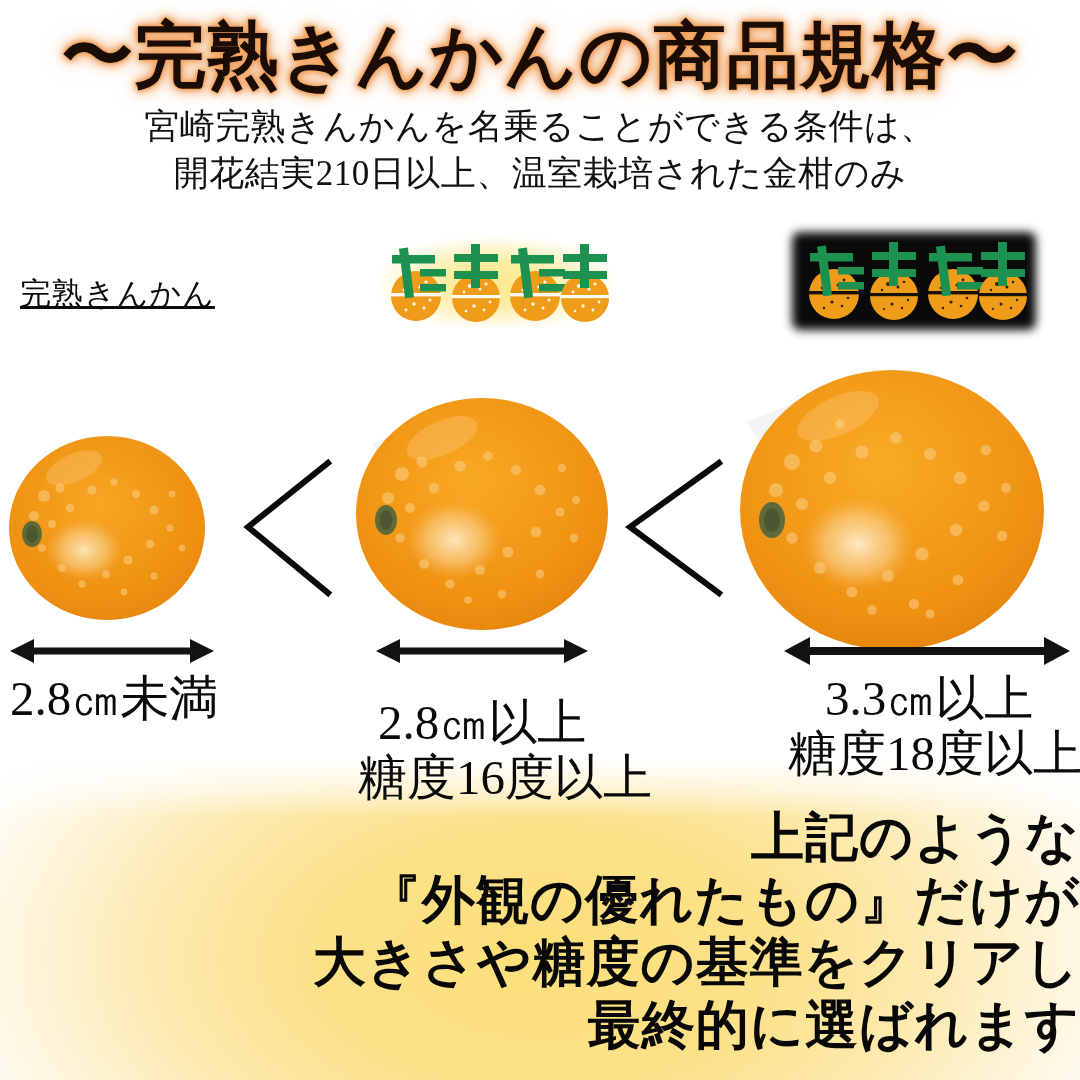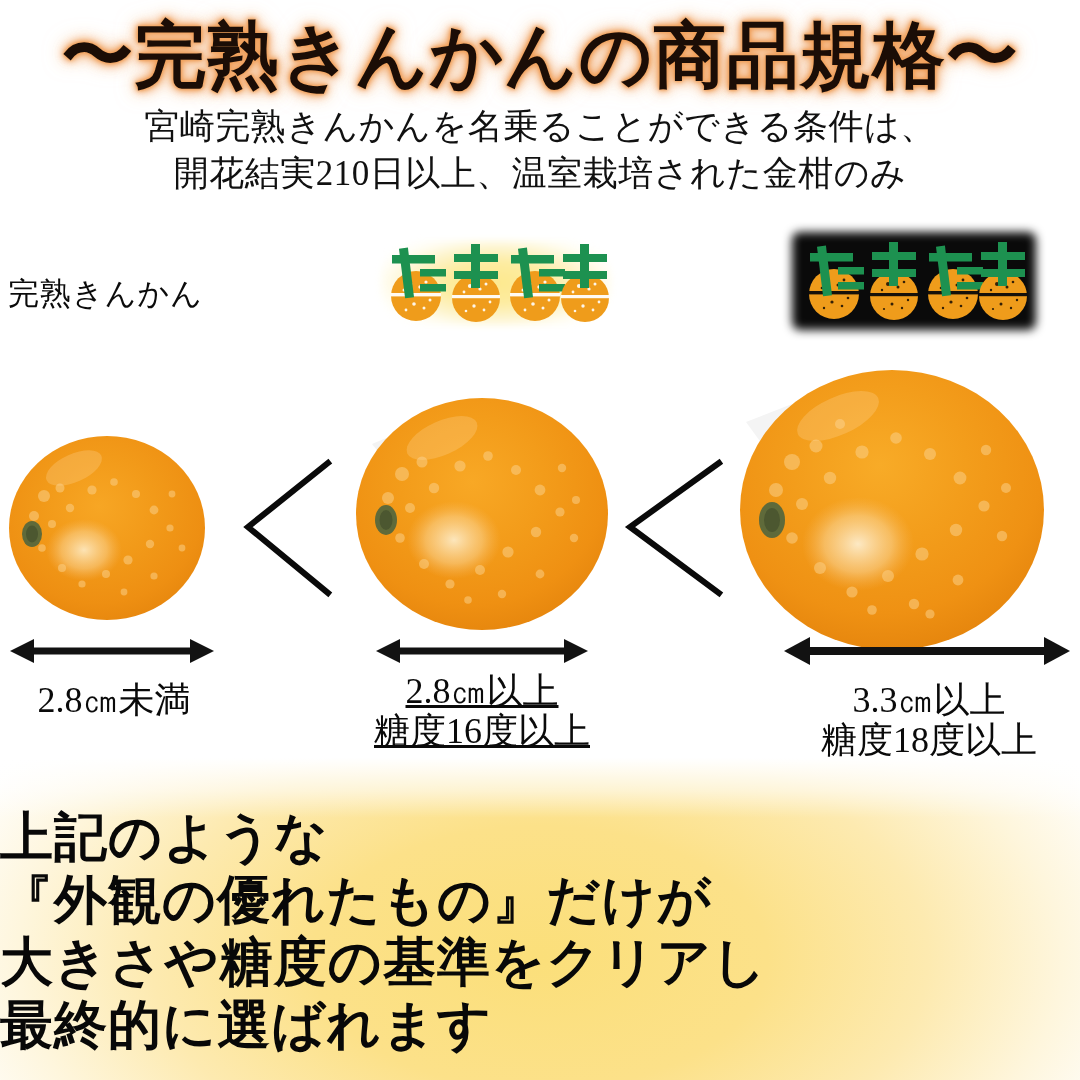--- a/index.html
+++ b/index.html
@@ -141,7 +141,7 @@
     <div>開花結実210日以上、温室栽培された金柑のみ</div>
   </div>
 
-  <div class="col-label-plain" style="left:8px;top:273px;">完熟きんかん</div>
+  <div class="col-label-plain" style="left:20px;top:273px;text-decoration:underline;">完熟きんかん</div>
 
   <div class="logo logo-mid">
     <div class="halo"></div>

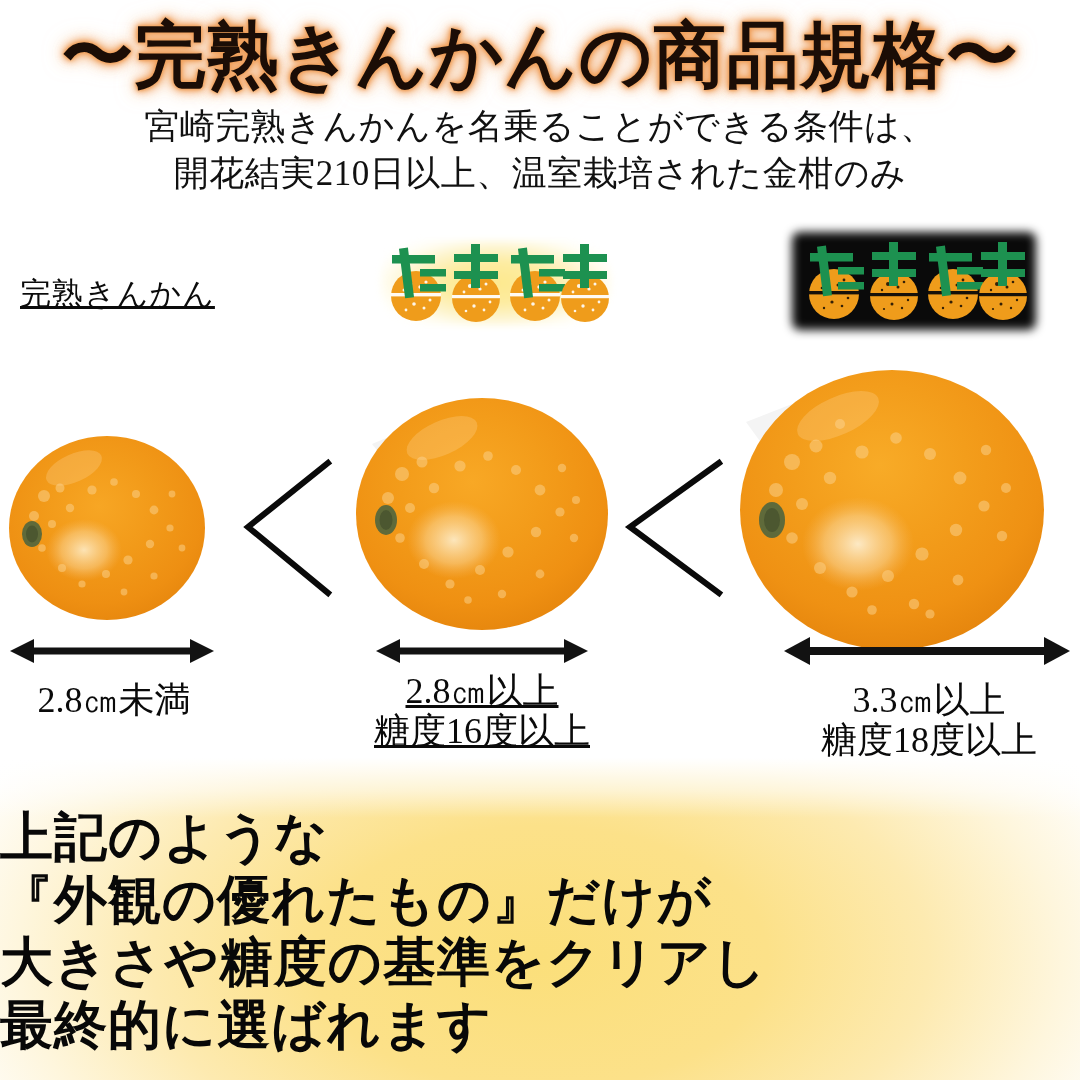--- a/index.html
+++ b/index.html
@@ -108,9 +108,8 @@
   .spec{
     position:absolute;z-index:5;text-align:center;
     font-family:"Liberation Serif","DejaVu Serif",serif;
-    font-size:36px;line-height:1.12;color:#0a0a0a;
+    font-size:49px;line-height:1.12;color:#0a0a0a;
     letter-spacing:0px;
-    margin-top:8px;
   }
   .spec div{white-space:nowrap;}
 

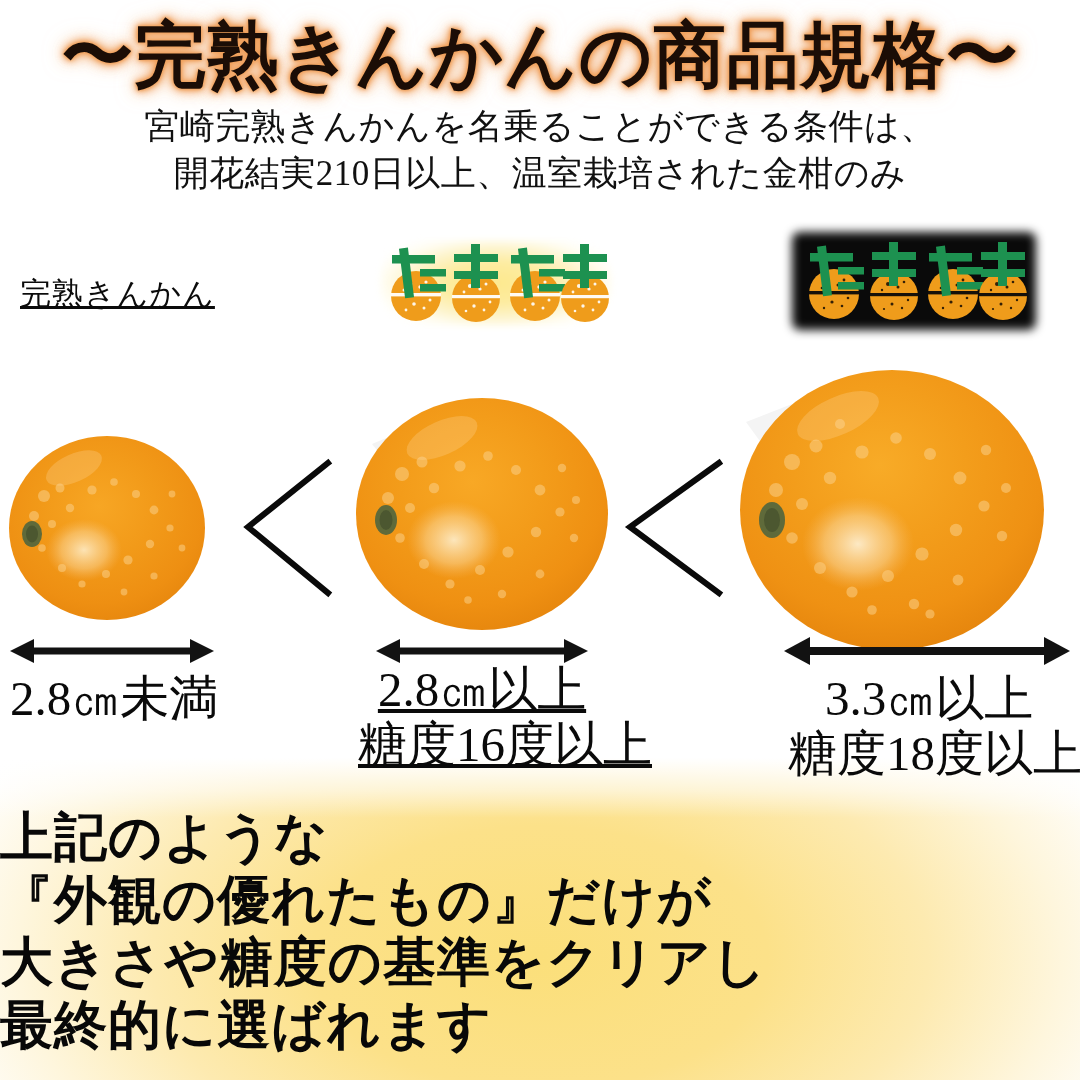--- a/index.html
+++ b/index.html
@@ -457,7 +457,7 @@
     <div>2.8㎝未満</div>
   </div>
 
-  <div class="spec" style="left:358px;top:663px;width:248px;text-decoration:underline;">
+  <div class="spec" style="left:358px;top:696px;width:248px;">
     <div>2.8㎝以上</div>
     <div>糖度16度以上</div>
   </div>

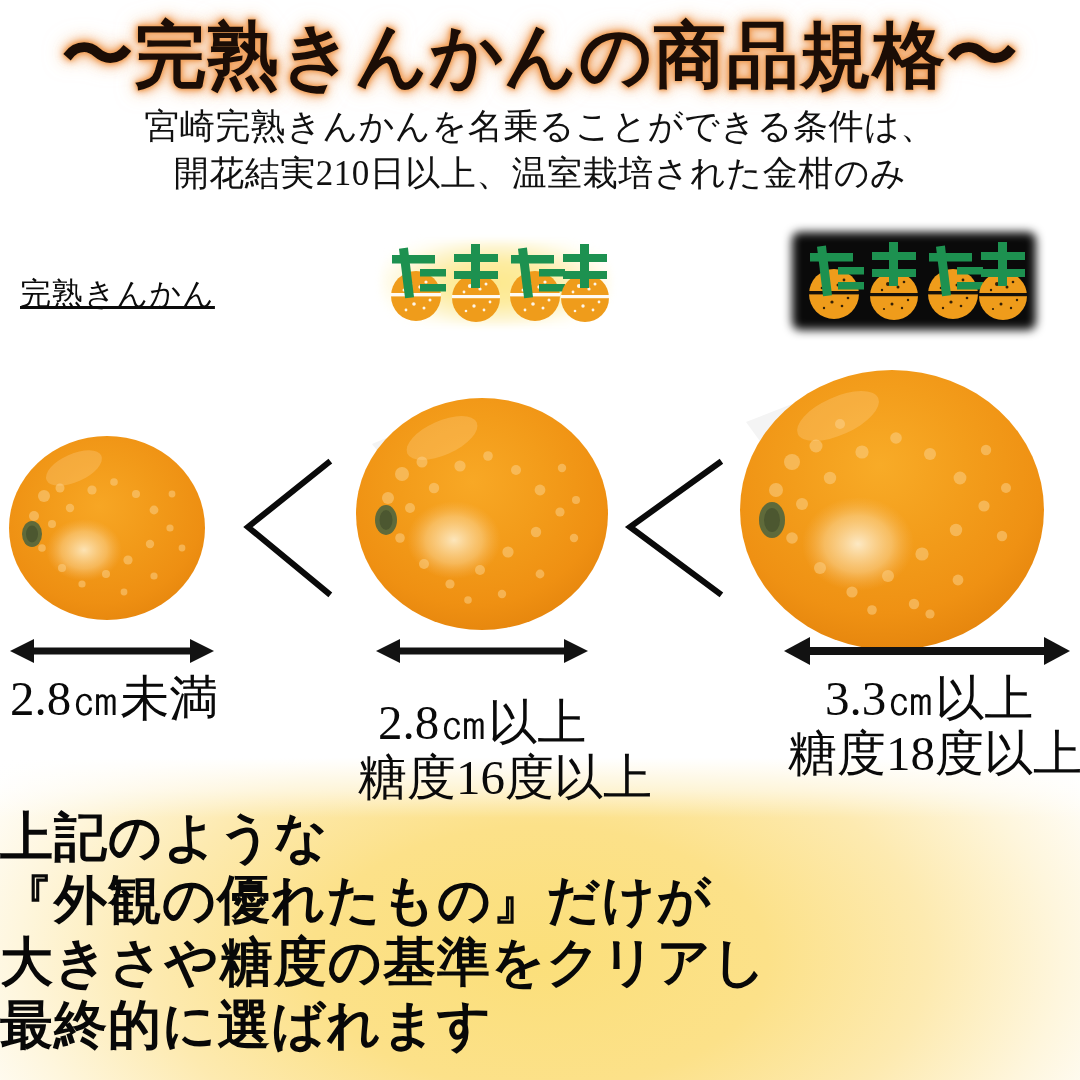--- a/index.html
+++ b/index.html
@@ -116,7 +116,7 @@
   
   .bottom-msg{
     position:absolute;left:0;top:806px;width:1080px;
-    text-align:left;z-index:6;
+    text-align:right;z-index:6;
     font-family:"Liberation Serif","DejaVu Serif",serif;
     font-weight:bold;
     font-size:53px;line-height:1.18;

